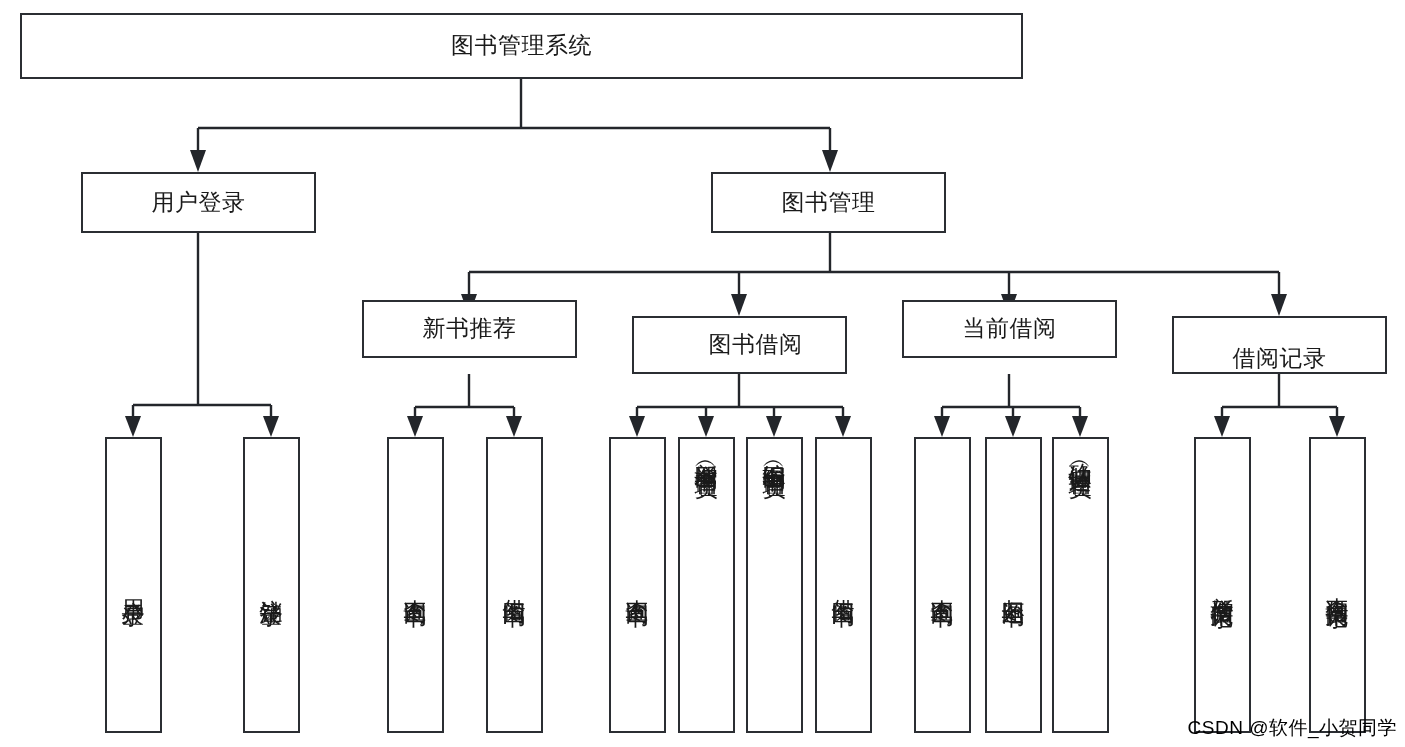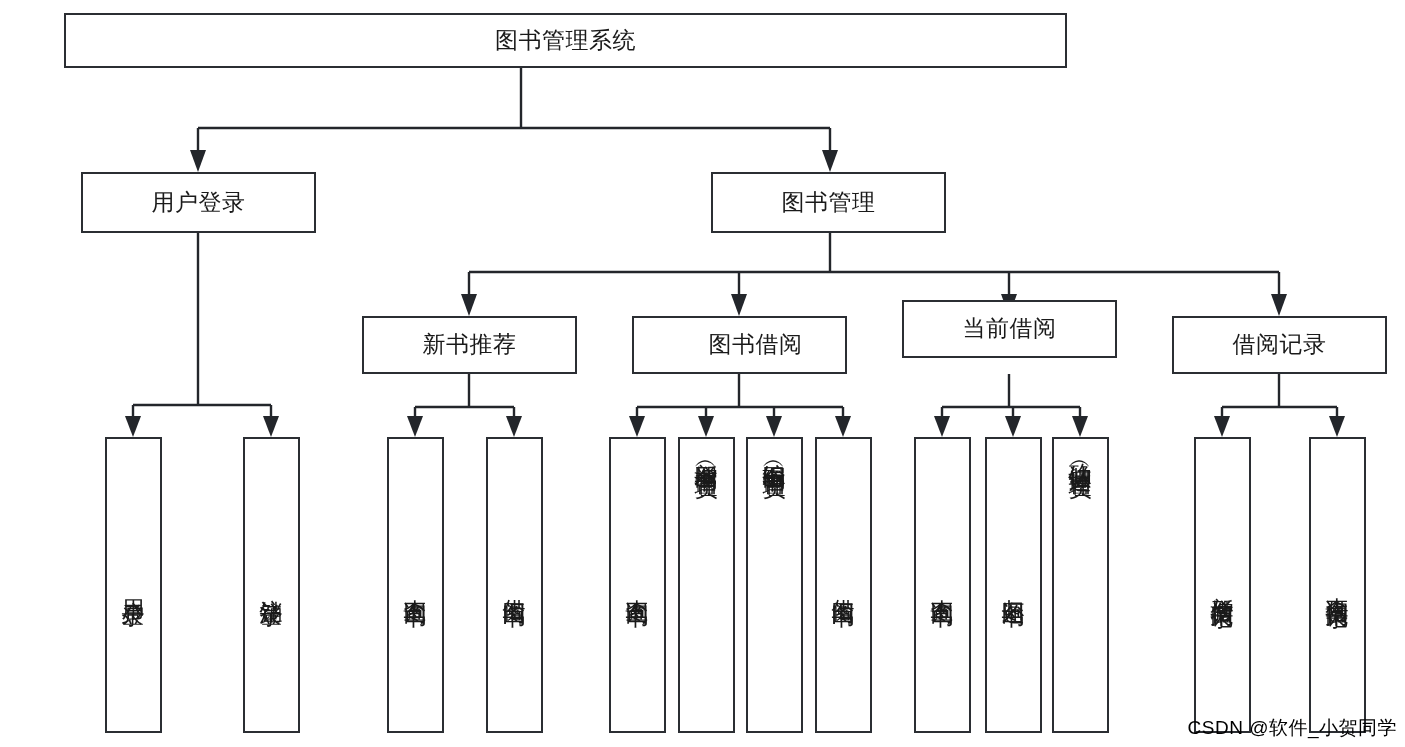--- a/index.html
+++ b/index.html
@@ -162,7 +162,7 @@
     <polygon points="1329,416 1345,416 1337,437"></polygon>
   </svg>
 
-  <div class="node root horiz" style="left:20px; top:13px; width:1003px; height:55px;margin-left:44px;">
+  <div class="node root horiz" style="left:20px; top:13px; width:1003px; height:66px;">
     <span class="label">图书管理系统</span>
   </div>
 

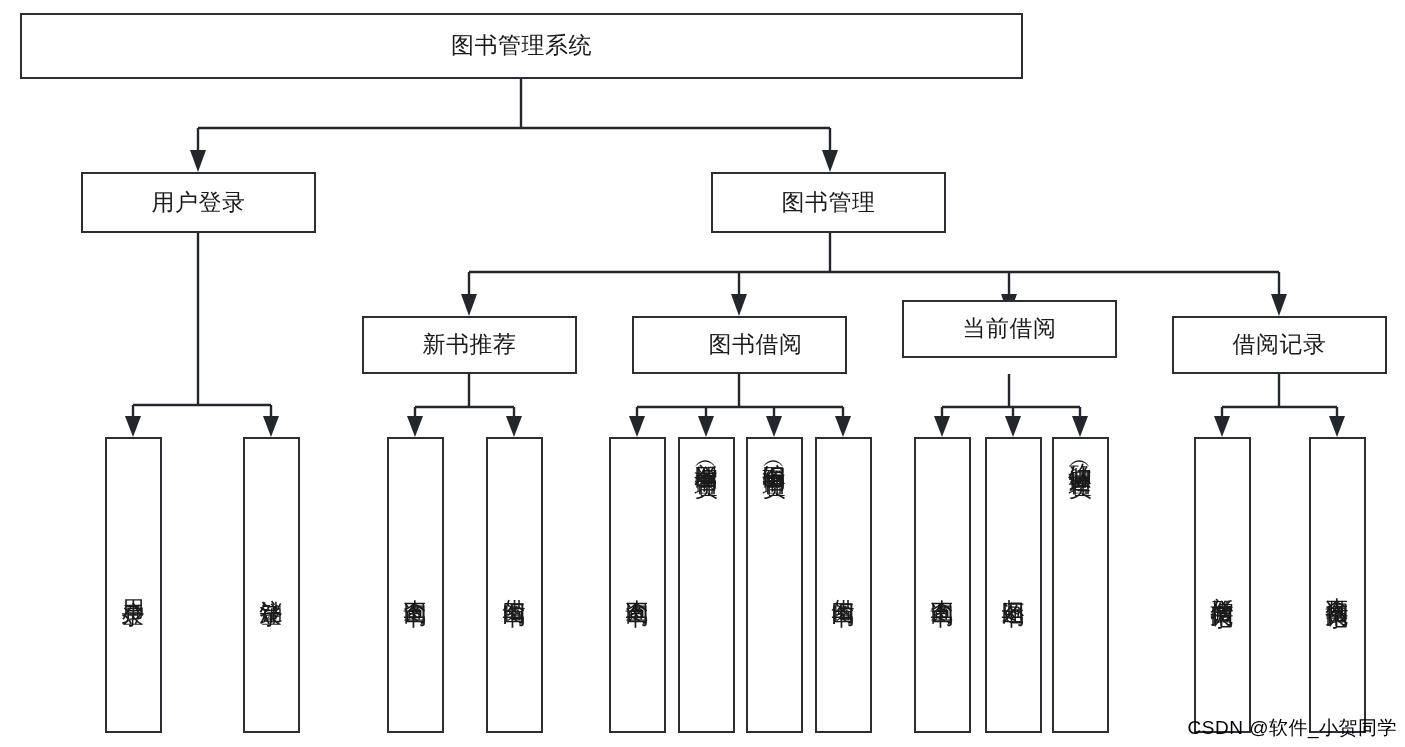--- a/index.html
+++ b/index.html
@@ -173,7 +173,7 @@
     <span class="label">图书管理</span>
   </div>
 
-  <div class="node horiz" style="left:362px; top:316px; width:215px; height:58px;">
+  <div class="node horiz" style="left:362px; top:300px; width:215px; height:58px;">
     <span class="label">新书推荐</span>
   </div>
   <div class="node horiz" style="left:632px; top:316px; width:215px; height:58px;padding-left:32px;">

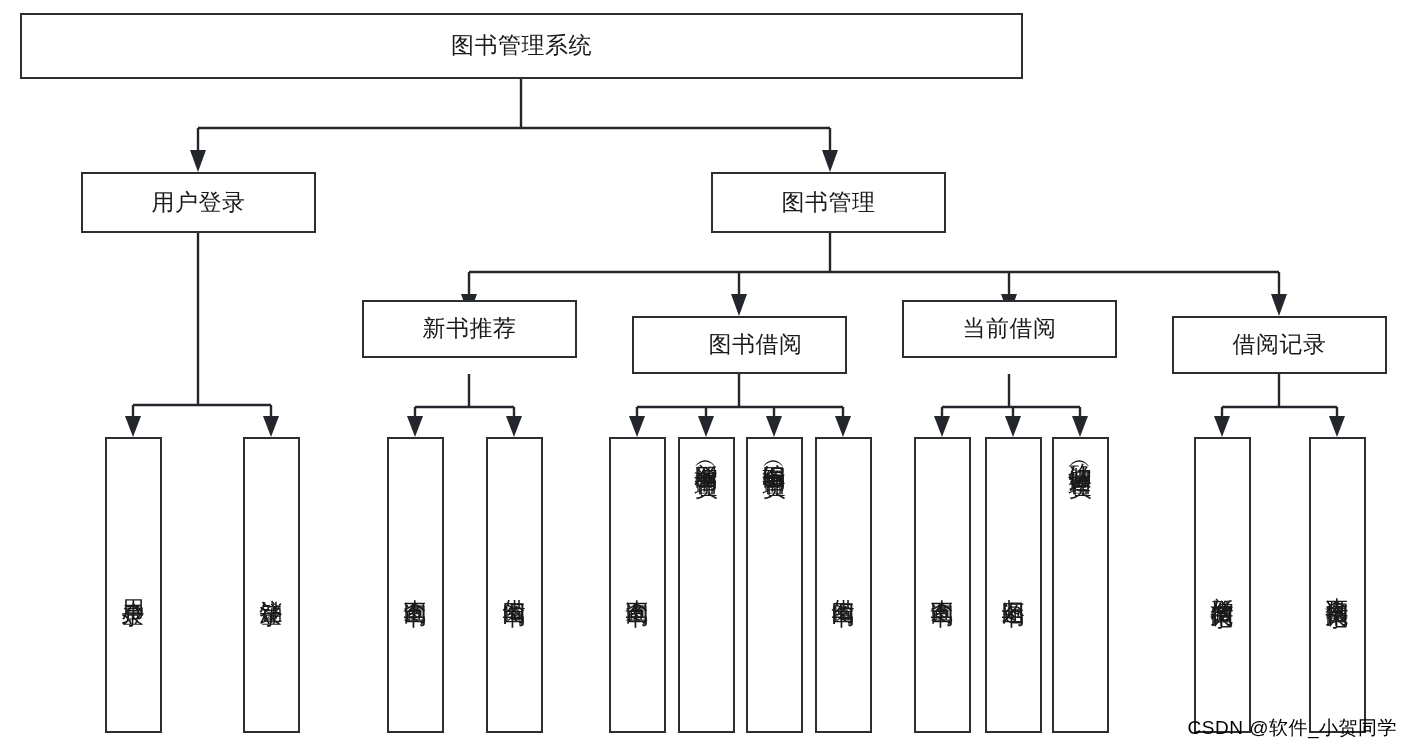--- a/index.html
+++ b/index.html
@@ -182,7 +182,7 @@
   <div class="node horiz" style="left:902px; top:300px; width:215px; height:58px;">
     <span class="label">当前借阅</span>
   </div>
-  <div class="node horiz" style="left:1172px; top:316px; width:215px; height:58px;">
+  <div class="node horiz" style="left:1172px; top:316px; width:215px; height:58px;align-items:flex-end;">
     <span class="label">借阅记录</span>
   </div>
 

